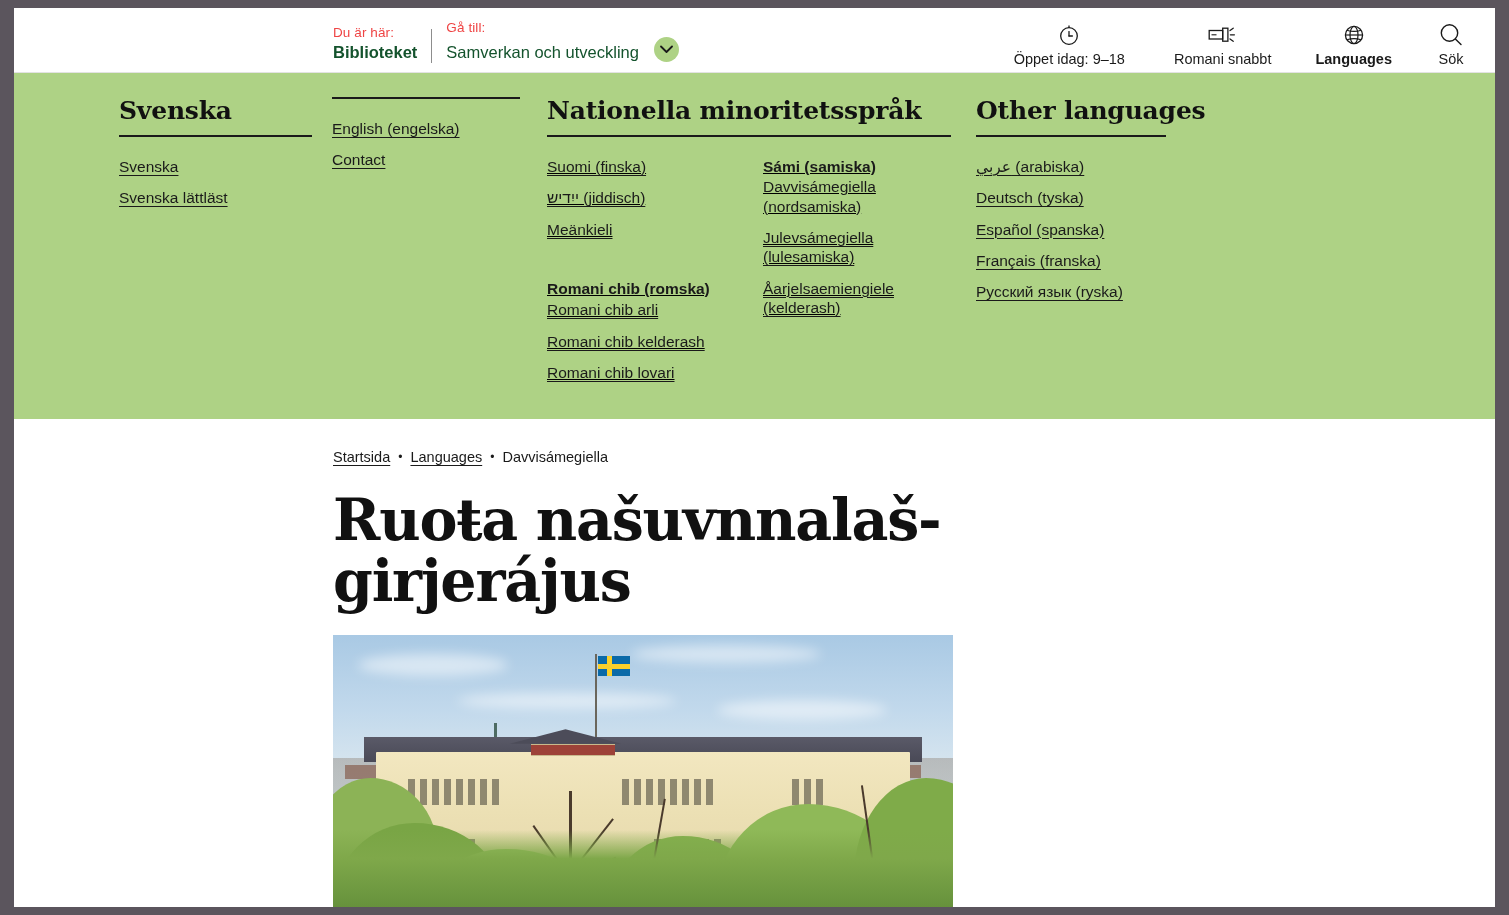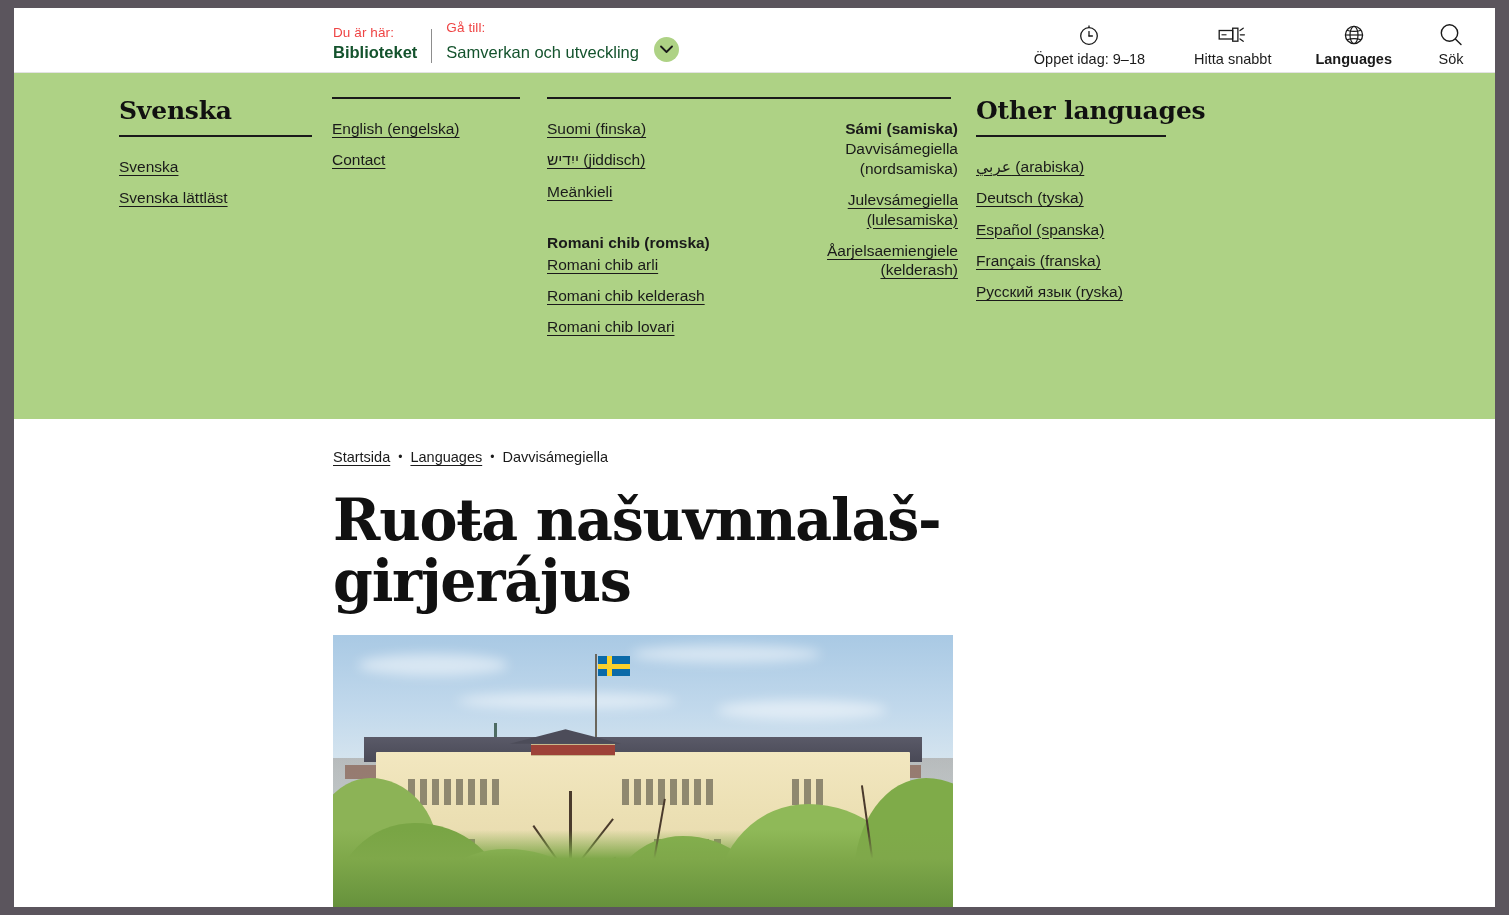--- a/index.html
+++ b/index.html
@@ -380,7 +380,7 @@
               <line x1="22" y1="15" x2="25.2" y2="17.3" stroke="#1a1a1a" stroke-width="1.3" stroke-linecap="round"></line>
             </svg>
           </span>
-          <span class="tool-label">Hitta snabbt</span>
+          <span class="tool-label">Romani snabbt</span>
         </a>
 
         <a class="header-tool" id="tool-languages">

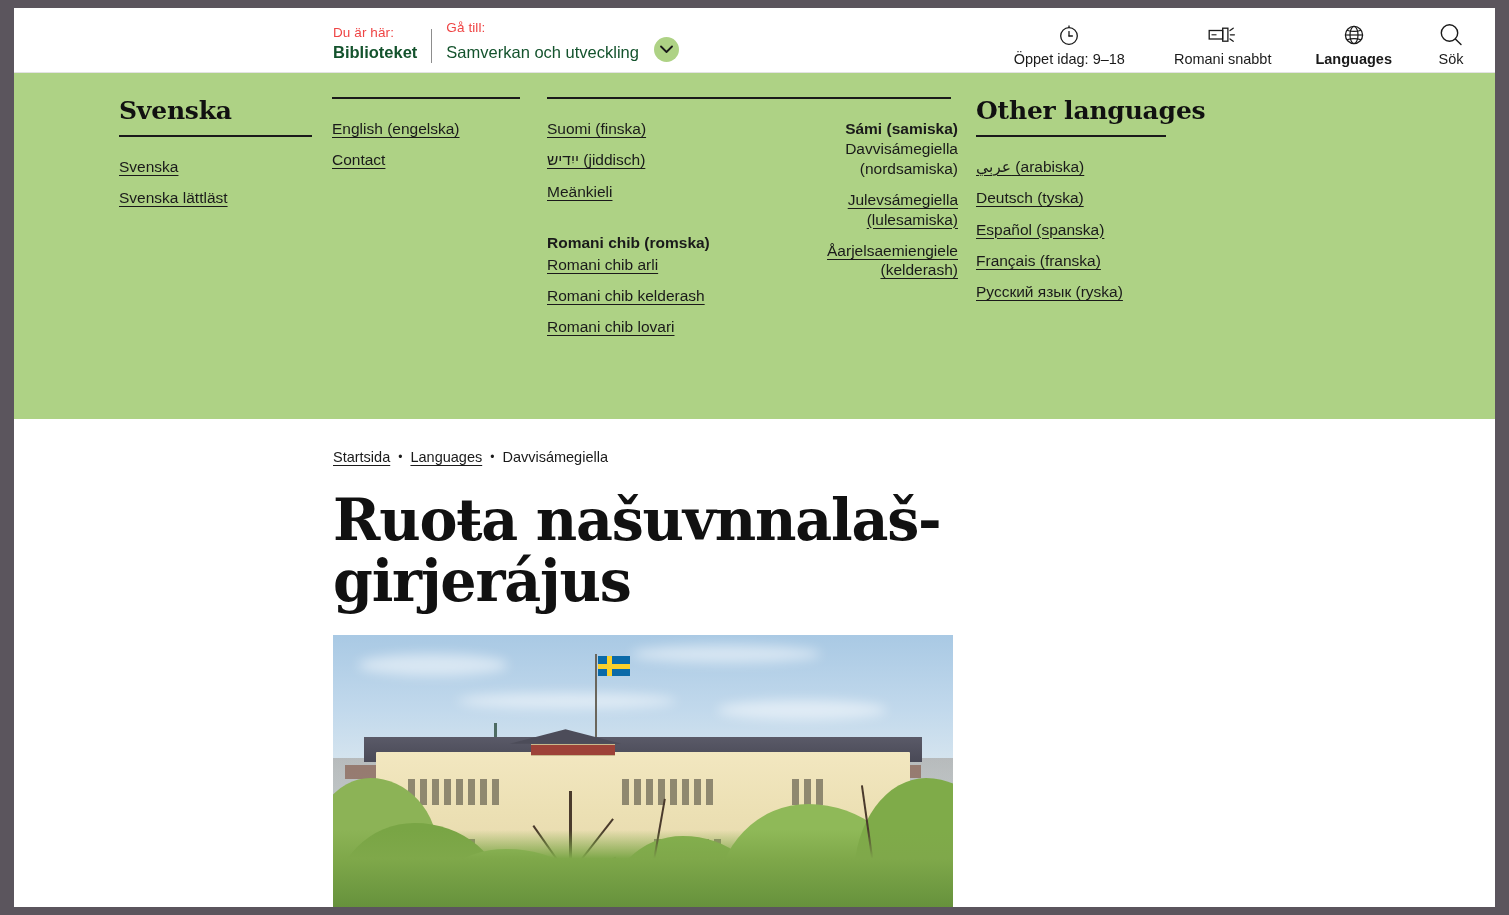--- a/index.html
+++ b/index.html
@@ -426,6 +426,7 @@
         </div>
 
         <div class="lang-column" id="col-minority">
+          <h2 class="col-heading">Nationella minoritetsspråk</h2>
           <div class="col-rule"></div>
 
           <div id="minority-subcols">

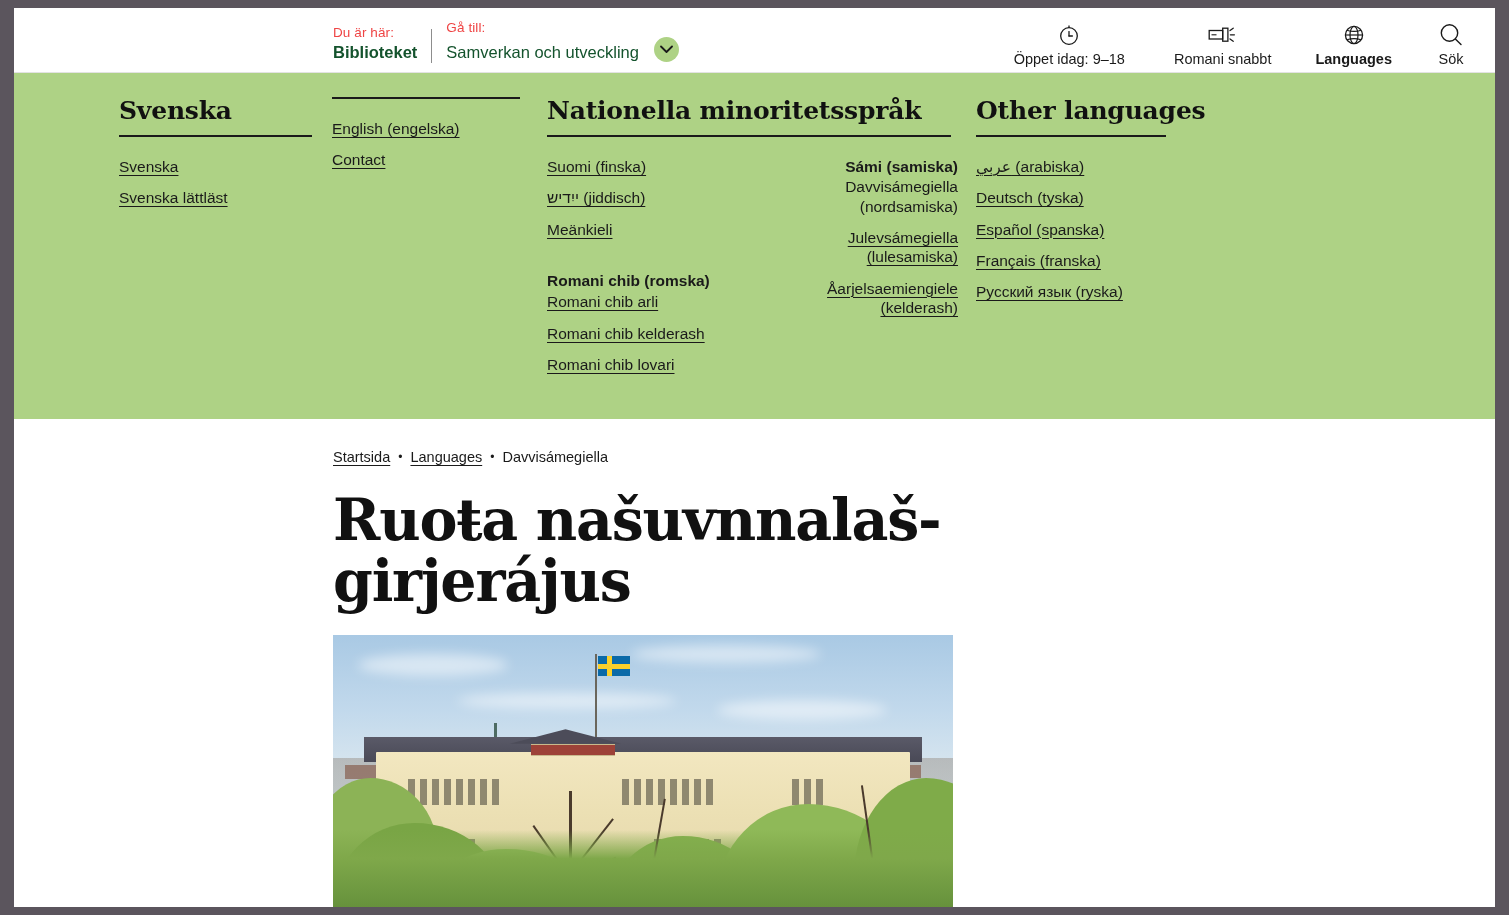--- a/index.html
+++ b/index.html
@@ -176,7 +176,7 @@
     margin: 0 0 2px 0;
   }
   .lang-subgroup { margin-top: 32px; }
-  #minority-subcols { display: flex; gap: 0; }
+  #minority-subcols { display: flex; gap: 0; text-decoration: underline; }
   #minority-left  { width: 216px; }
   #minority-right { width: 195px; text-align: right; }
   #minority-right .lang-group-title { margin-bottom: 1px; }

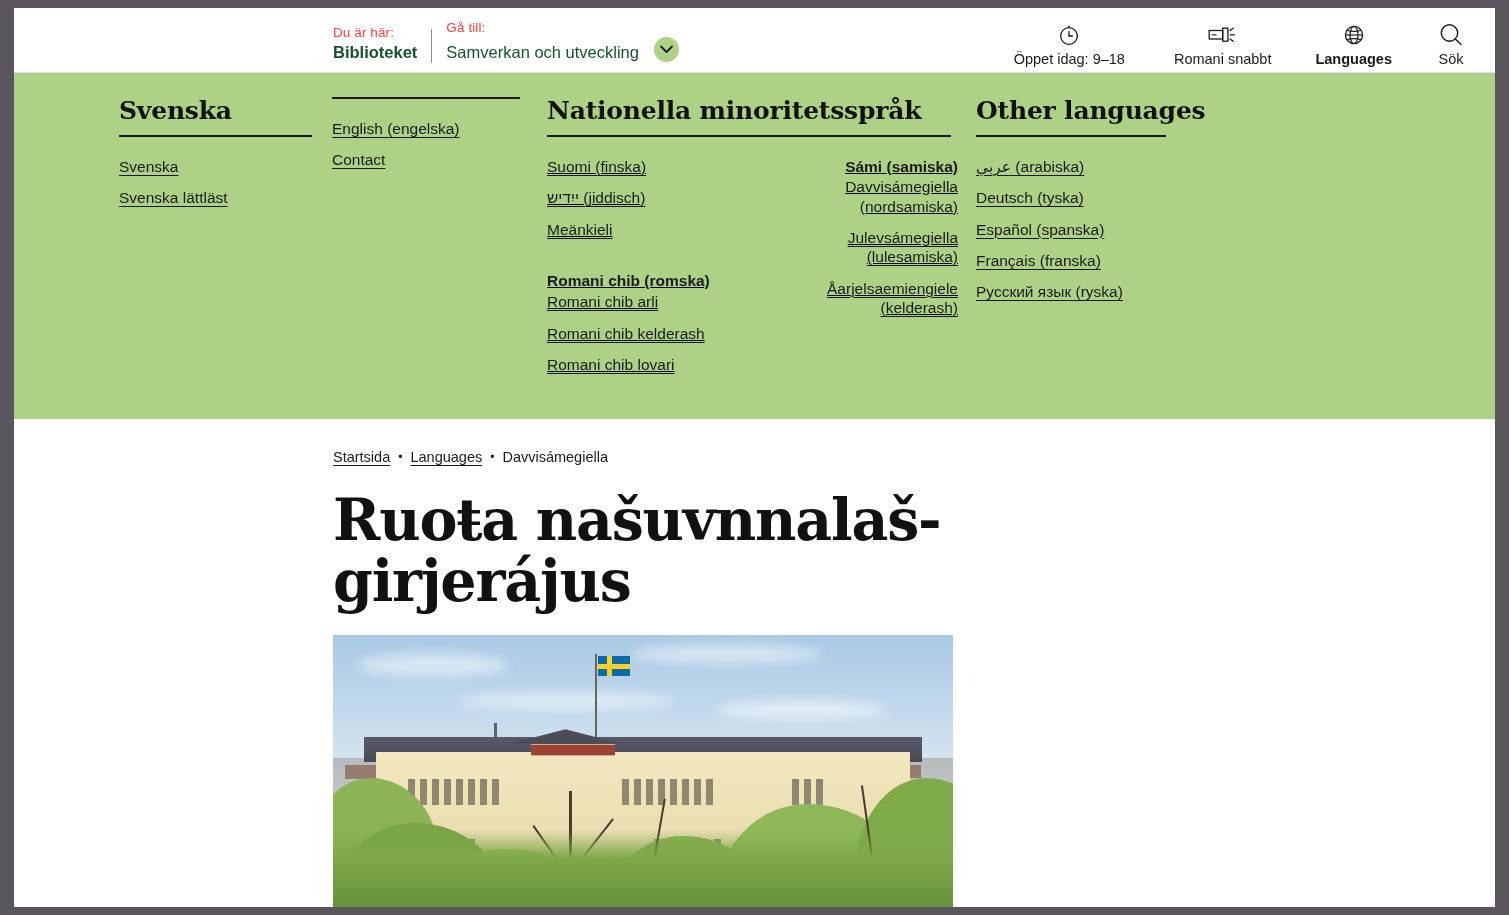--- a/index.html
+++ b/index.html
@@ -178,7 +178,7 @@
   .lang-subgroup { margin-top: 32px; }
   #minority-subcols { display: flex; gap: 0; text-decoration: underline; }
   #minority-left  { width: 216px; }
-  #minority-right { width: 195px; text-align: right; }
+  #minority-right { width: 195px; }
   #minority-right .lang-group-title { margin-bottom: 1px; }
 
   

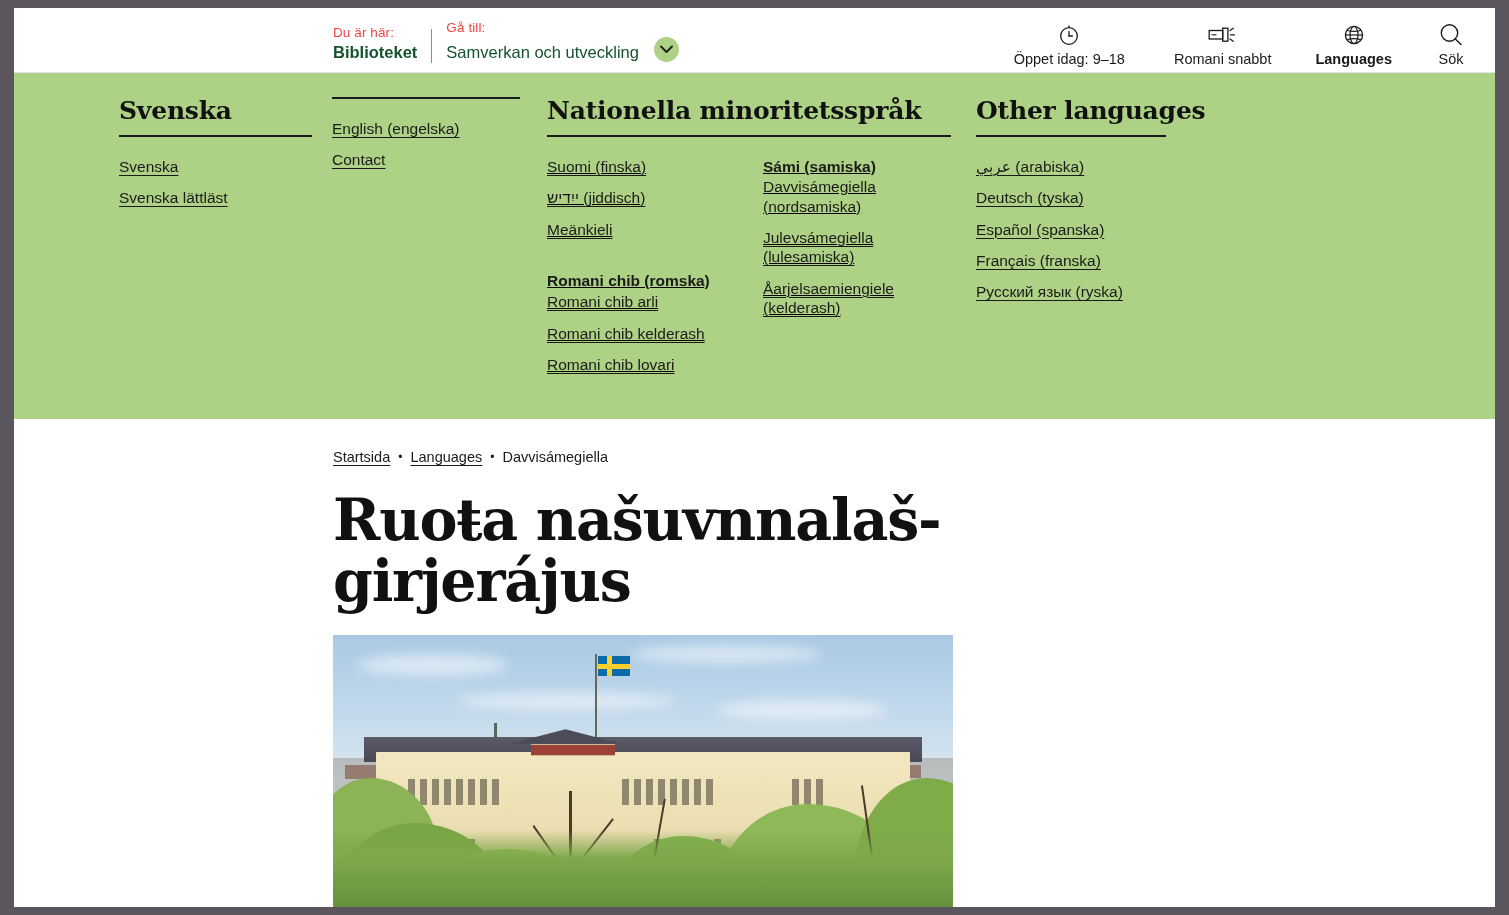--- a/index.html
+++ b/index.html
@@ -175,7 +175,7 @@
     line-height: 1.25;
     margin: 0 0 2px 0;
   }
-  .lang-subgroup { margin-top: 32px; }
+  .lang-subgroup { margin-top: 40px; }
   #minority-subcols { display: flex; gap: 0; text-decoration: underline; }
   #minority-left  { width: 216px; }
   #minority-right { width: 195px; }

